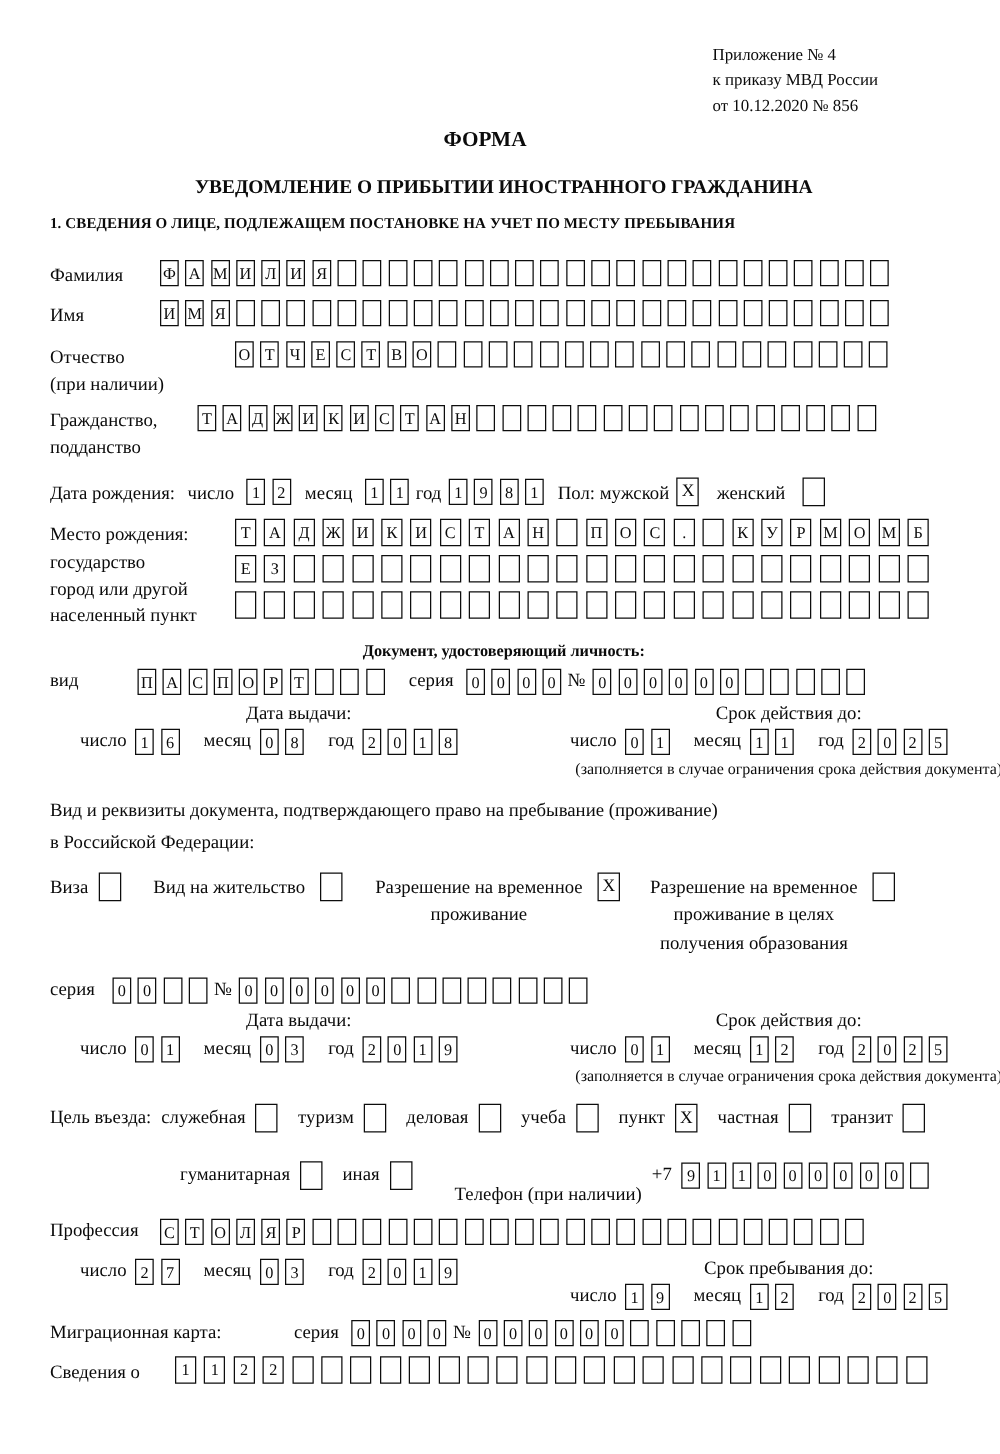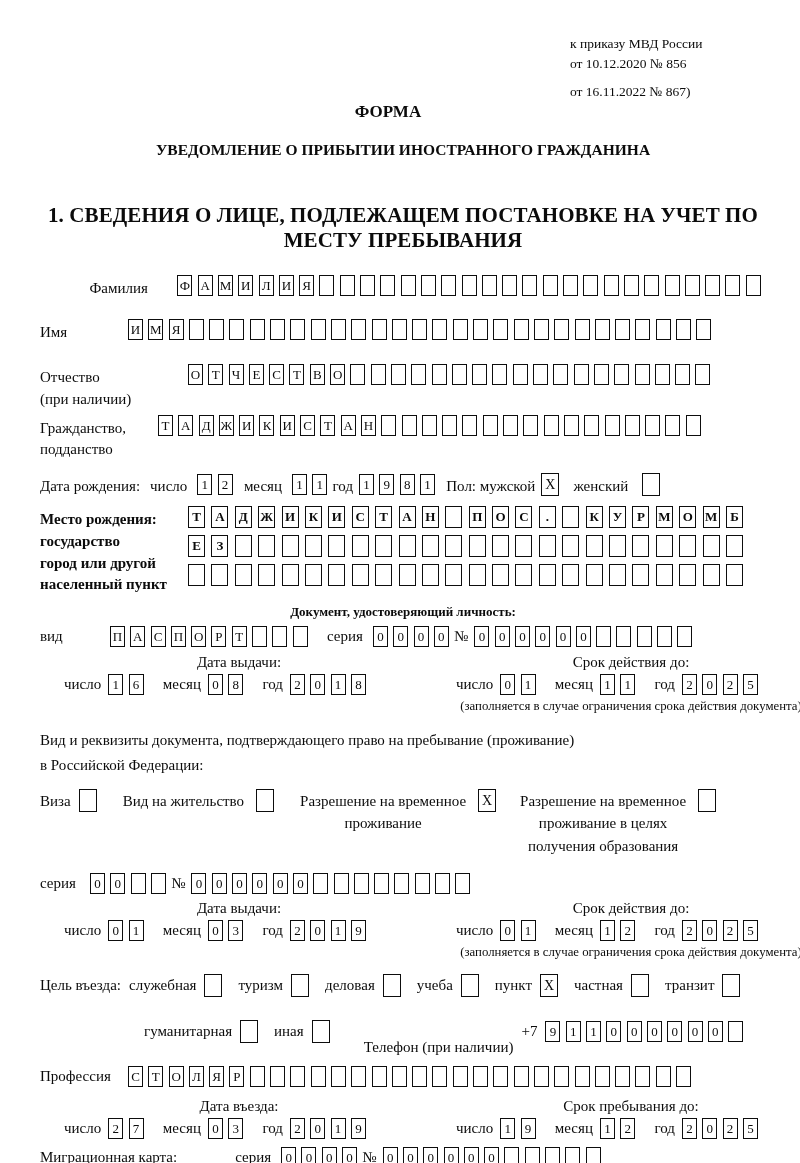--- a/index.html
+++ b/index.html
@@ -70,6 +70,7 @@
 <div class="page">
 
   <div class="annex">
+    <div>Приложение № 4</div>
     <div>к приказу МВД России</div>
     <div>от 10.12.2020 № 856</div>
     <div class="grp2">

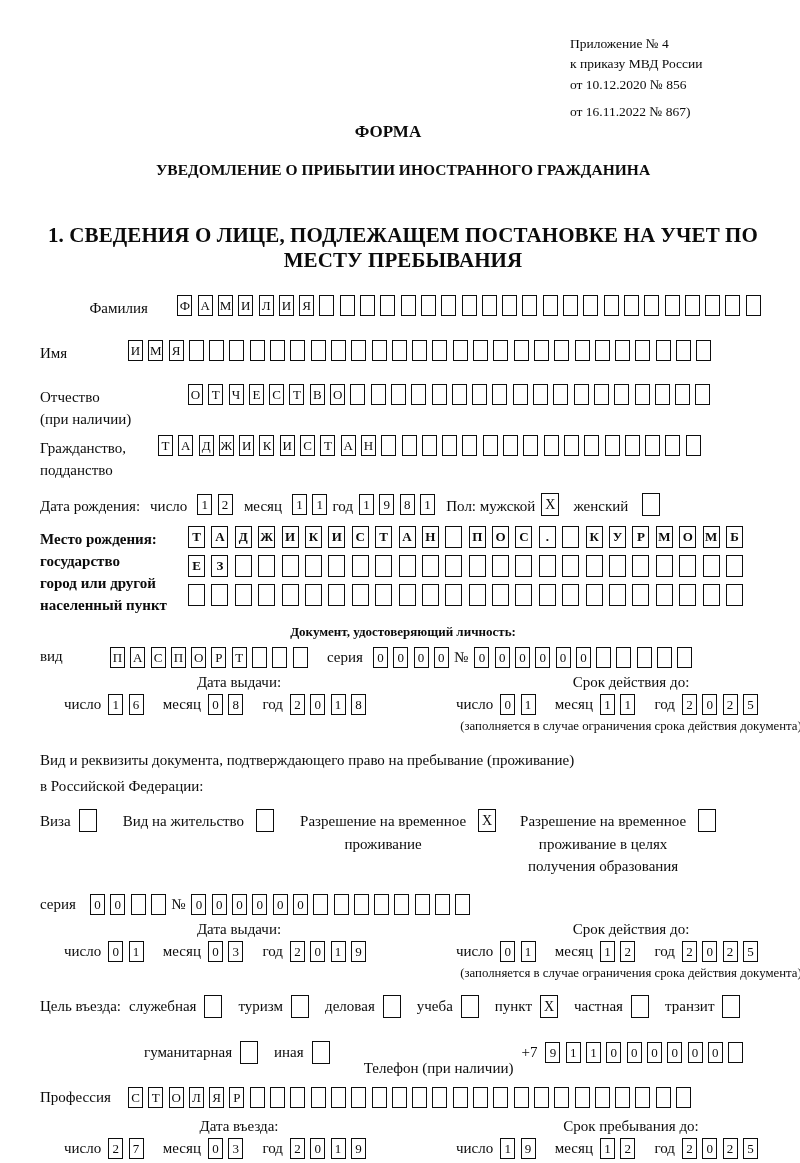--- a/index.html
+++ b/index.html
@@ -74,7 +74,6 @@
     <div>к приказу МВД России</div>
     <div>от 10.12.2020 № 856</div>
     <div class="grp2">
-      <div>от 16.11.2022 № 867)</div>
     </div>
   </div>
   <div class="forma">ФОРМА</div>

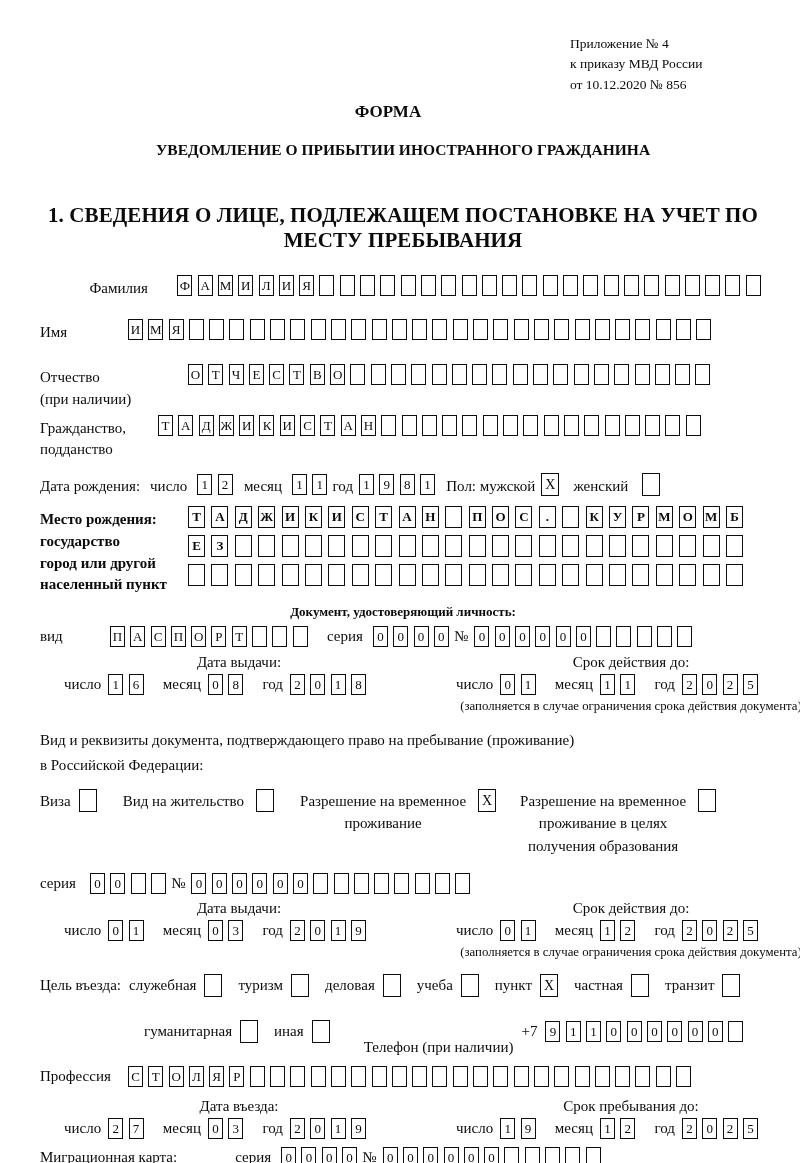--- a/index.html
+++ b/index.html
@@ -20,7 +20,7 @@
   .title{text-align:center;font-weight:bold;font-size:15.5px;line-height:1.6;margin-top:16px;}
   .blankline{display:inline-block;width:62px;border-bottom:2.2px solid #2a2a2a;height:0.9em;margin-left:12px;}
 
-  .sec-heading{font-weight:bold;text-align:center;font-size:21px;margin-top:40px;letter-spacing:0.1px;}
+  .sec-heading{font-weight:bold;text-align:left;font-size:12px;margin-top:8px;letter-spacing:0.1px;}
 
   
   .cells{display:flex;flex:none;}

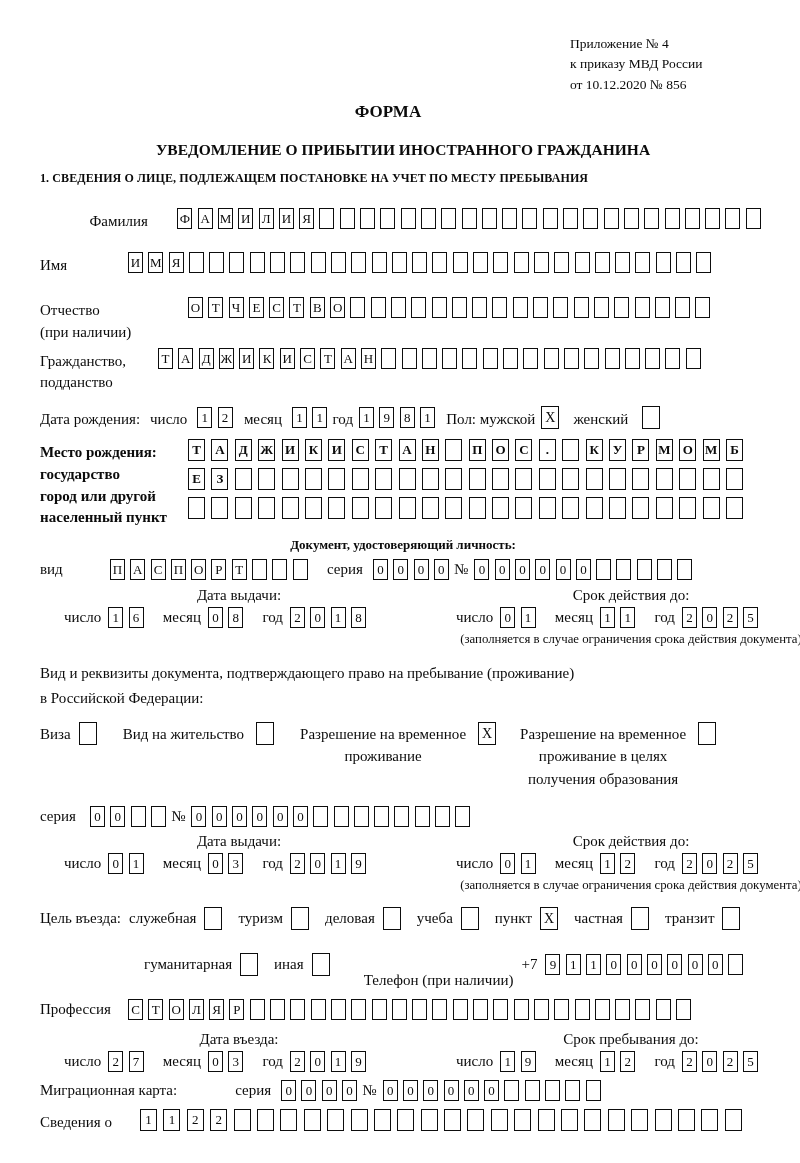--- a/index.html
+++ b/index.html
@@ -84,7 +84,7 @@
 
   <div class="sec-heading">1. СВЕДЕНИЯ О ЛИЦЕ, ПОДЛЕЖАЩЕМ ПОСТАНОВКЕ НА УЧЕТ ПО МЕСТУ ПРЕБЫВАНИЯ</div>
 
-  <div class="frow" style="margin-top:22px;justify-content:flex-end;">
+  <div class="frow" style="margin-top:22px;">
     <span class="flabel w88">Фамилия</span>
     <span class="cells">
         <span class="cell">Ф</span>

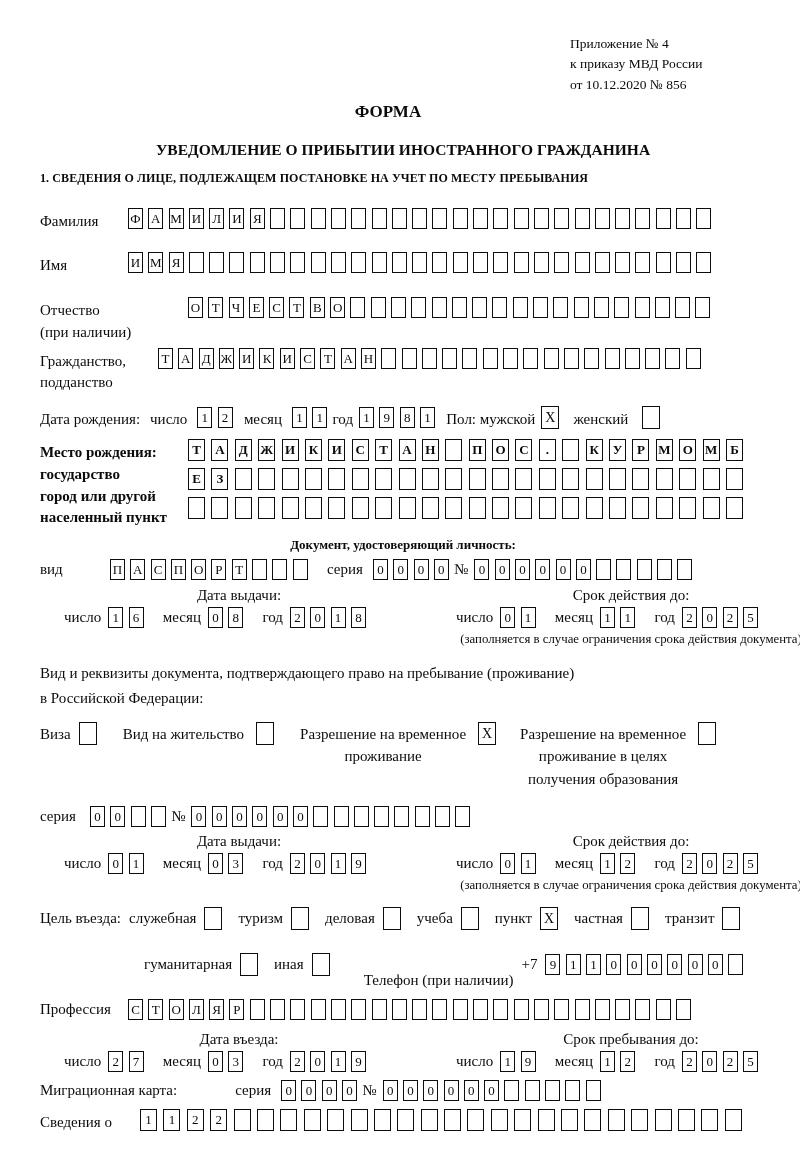--- a/index.html
+++ b/index.html
@@ -29,7 +29,7 @@
   .cells.lg .cell{width:15px;height:20px;line-height:20px;margin-right:6.4px;}
   .cells.cb .cell{width:16px;height:21px;line-height:21px;margin-right:0;font-size:14px;}
 
-  .frow{display:flex;align-items:flex-start;margin-top:20px;}
+  .frow{display:flex;align-items:flex-start;margin-top:8px;}
   .flabel{flex:none;padding-top:3px;line-height:1.45;}
   .w88{width:88px;} .w118{width:118px;} .w148{width:148px;} .w100{width:100px;}
 

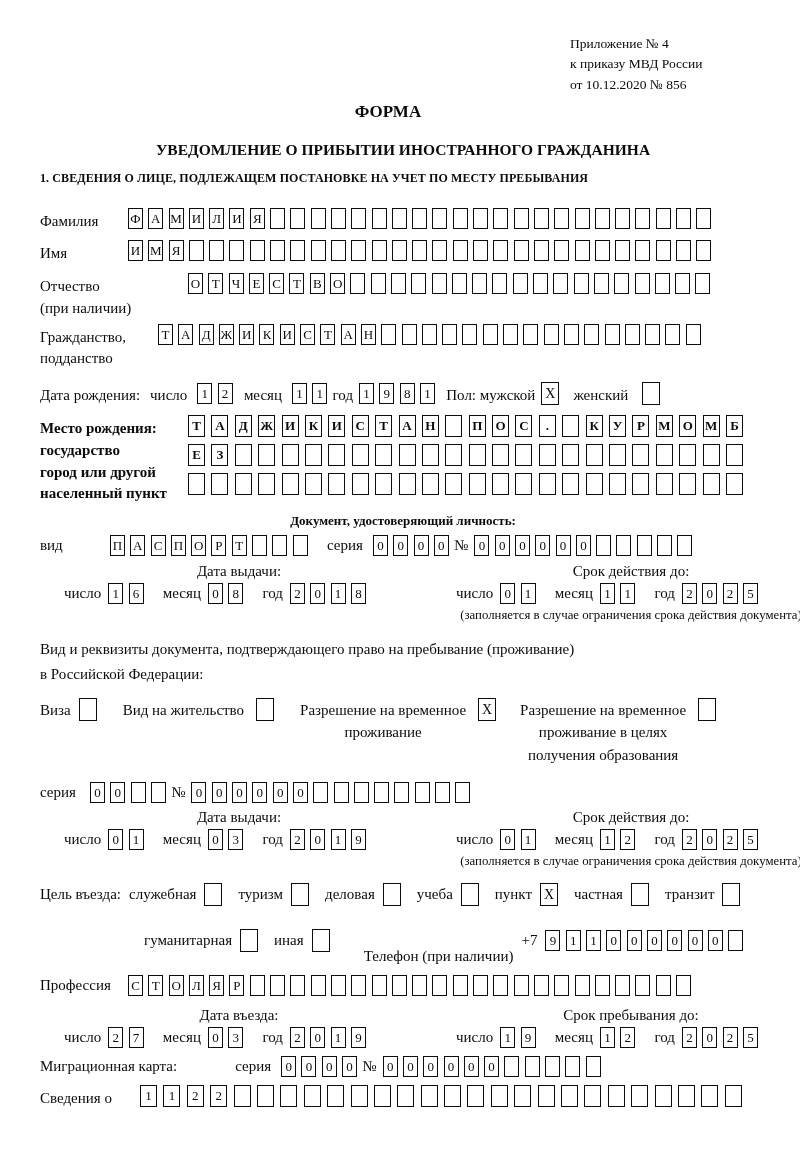--- a/index.html
+++ b/index.html
@@ -254,7 +254,7 @@
       </span>
   </div>
 
-  <div class="frow" style="margin-top:10px;font-weight:bold;">
+  <div class="frow" style="margin-top:10px;">
     <span class="flabel w148">
         <div>Место рождения:</div>
         <div>государство</div>

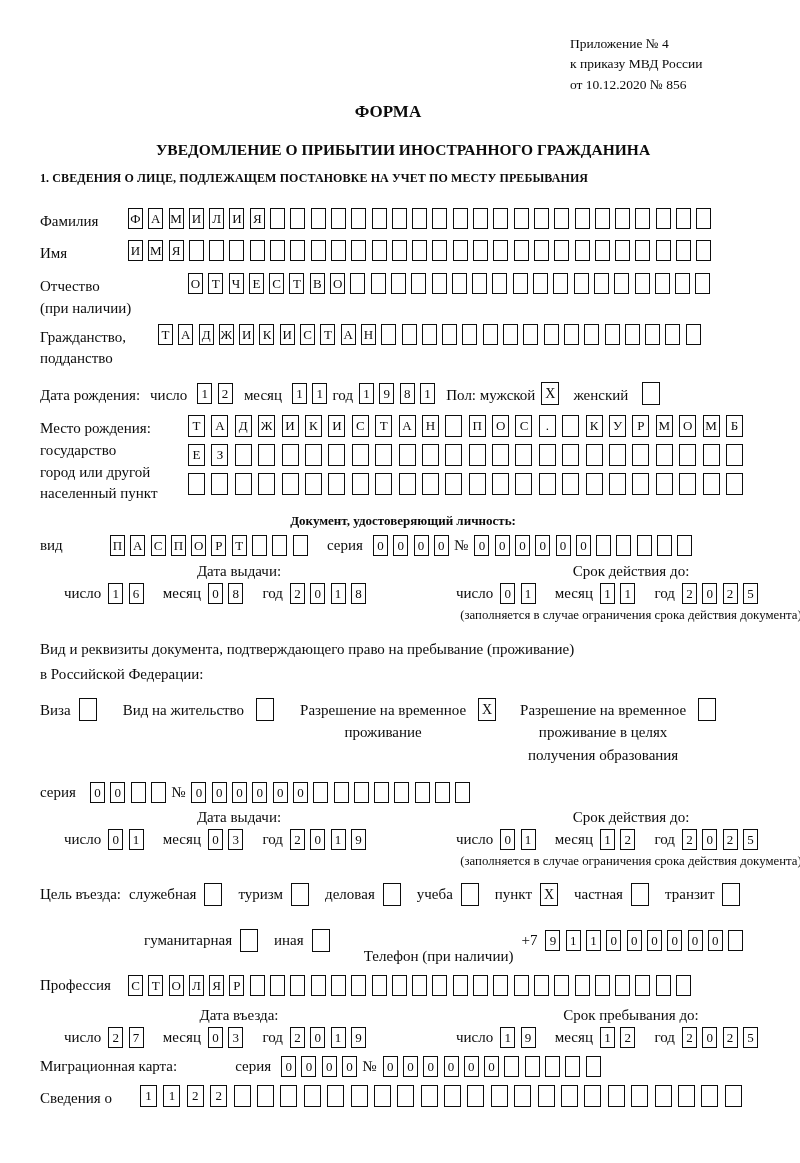--- a/index.html
+++ b/index.html
@@ -629,7 +629,6 @@
 
   <div class="dates" style="margin-top:10px;">
     <div class="dcol dcol-l">
-      <div class="dhead">Дата въезда:</div>
       <div class="dline">
         <span class="dl">число</span>
         <span class="cells">

